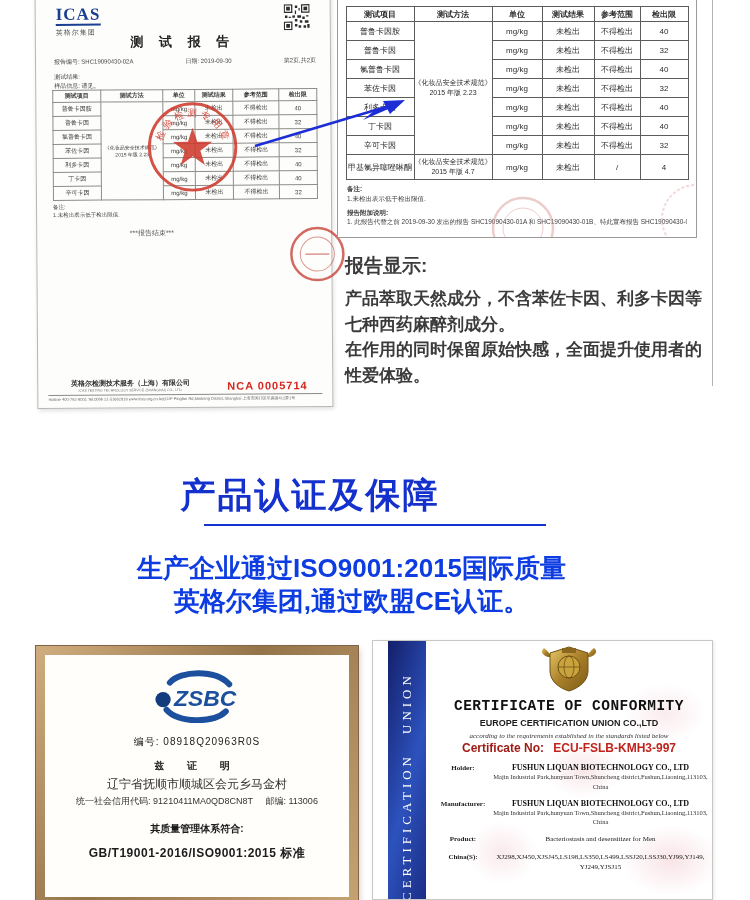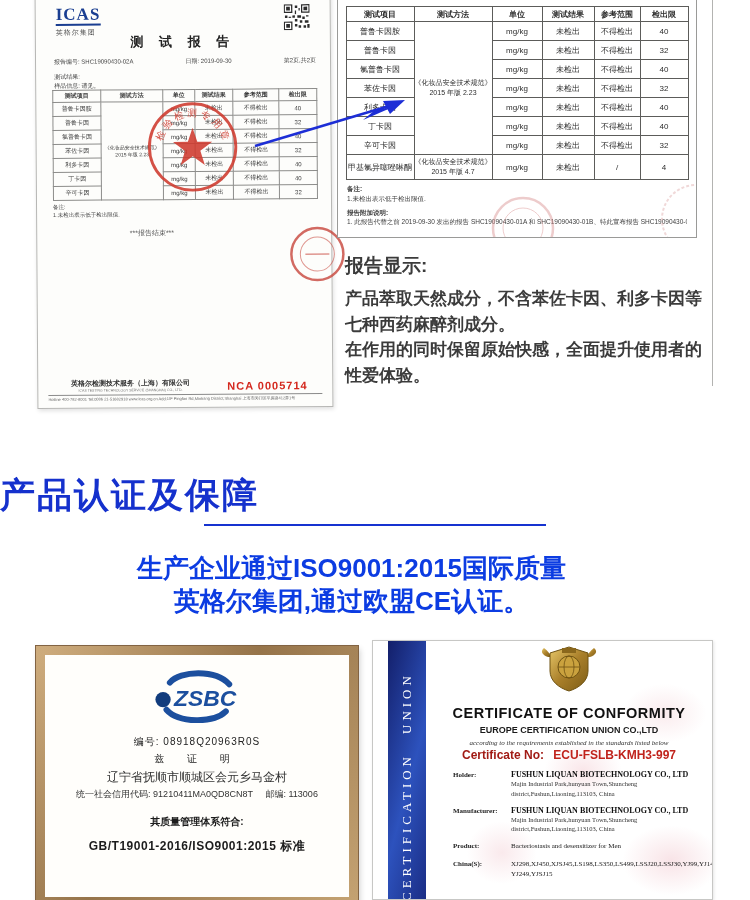--- a/index.html
+++ b/index.html
@@ -66,7 +66,7 @@
   .summary p { font-size:17px; font-weight:bold; line-height:1.5; }
 
   
-  .sec-title { position:absolute; top:472px; left:0; width:620px; text-align:left;
+  .sec-title { position:absolute; top:472px; left:0; width:620px; text-align:center;
     font-size:35px; font-weight:bold; color:#1531cd; letter-spacing:2px;font-family:Liberation Mono, monospace; }
   .sec-underline { position:absolute; top:524px; left:204px; width:342px; height:2px; background:#1633d0; }
   .sec-sub { position:absolute; top:552px; left:0; width:703px; text-align:center;

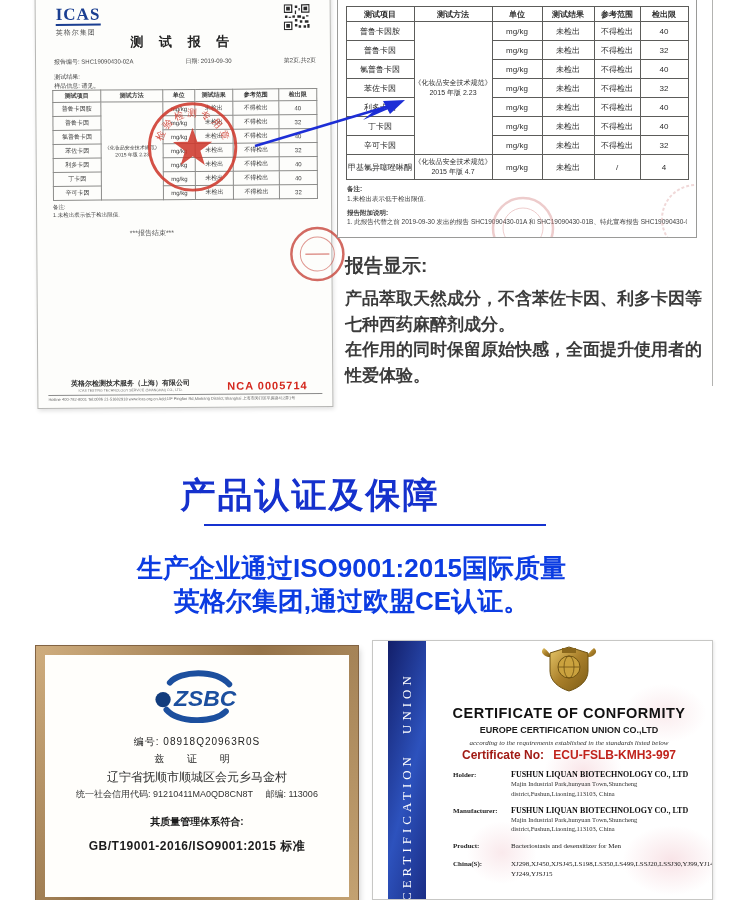--- a/index.html
+++ b/index.html
@@ -107,8 +107,8 @@
   .band-certification { top:116px; height:144px; }
   .en-content { position:absolute; left:56px; top:0; right:3px; bottom:0; text-align:center; }
   .en-emblem { margin-top:4px; }
-  .en-title { font-family:Liberation Sans, sans-serif; font-size:14.5px; font-weight:bold; color:#111;
-    letter-spacing:.5px; margin-top:8px; }
+  .en-title { font-family:Liberation Mono, monospace; font-size:14.5px; font-weight:bold; color:#111;
+    letter-spacing:.5px; margin-top:1px; }
   .en-org { font-size:9px; font-weight:bold; color:#1b1b1b; margin-top:4px; }
   .en-according { font-family:"Liberation Serif", serif; font-style:italic; font-size:7px; color:#333; margin-top:4px; }
   .en-certno { font-size:12px; font-weight:bold; color:#c0231c; margin-top:1px; }

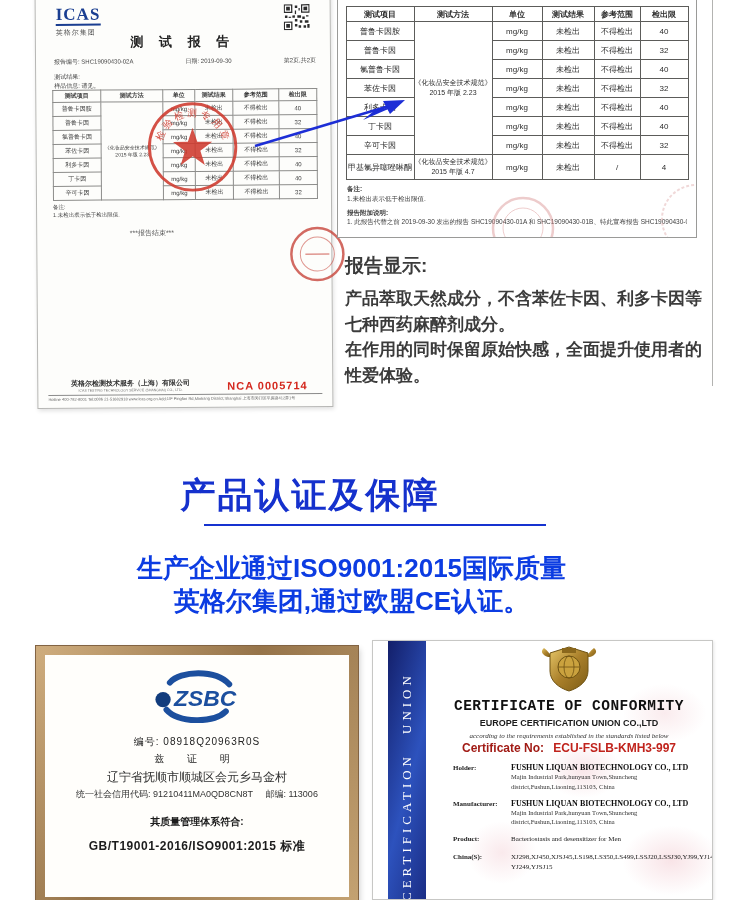--- a/index.html
+++ b/index.html
@@ -81,7 +81,7 @@
   .zsbc { margin-top:14px; }
   .cn-title { font-size:17px; font-weight:bold; letter-spacing:5px; margin-top:4px; }
   .cn-number { font-size:10px; margin-top:6px; letter-spacing:1px; color:#222; }
-  .cn-certify { font-size:10px; font-weight:normal; letter-spacing:10px; margin-top:3px; }
+  .cn-certify { font-size:10px; font-weight:bold; letter-spacing:10px; margin-top:10px; }
   .cn-company { font-size:19px; font-weight:bold; margin-top:7px; letter-spacing:1px; }
   .cn-address { font-size:12px; margin-top:3px; color:#333; }
   .cn-codeline { font-size:9px; margin-top:2px; color:#333; }

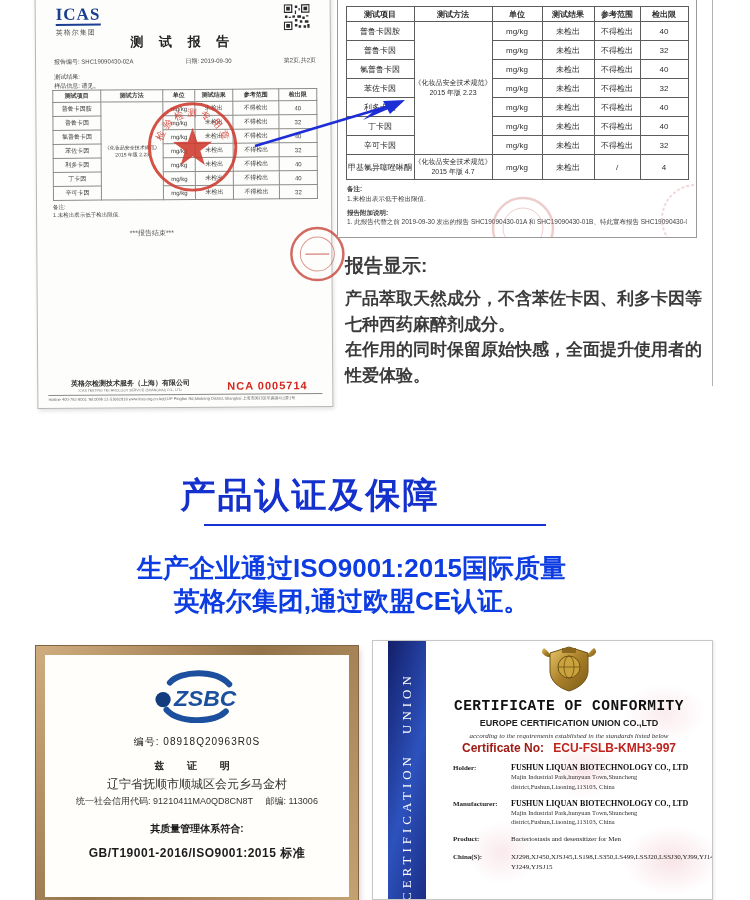--- a/index.html
+++ b/index.html
@@ -113,7 +113,7 @@
   .en-according { font-family:"Liberation Serif", serif; font-style:italic; font-size:7px; color:#333; margin-top:4px; }
   .en-certno { font-size:12px; font-weight:bold; color:#c0231c; margin-top:1px; }
   .en-certno .lbl { color:#a11b15; margin-right:6px; }
-  .en-fields { text-align:left; margin:8px 0 0 24px; }
+  .en-fields { text-align:center; margin:8px 0 0 5px; }
   .en-field { display:flex; margin-bottom:7px; }
   .en-field .flabel { width:58px; flex:none; font-family:"Liberation Serif", serif; font-weight:bold;
     font-size:7px; color:#222; padding-top:1px; }

